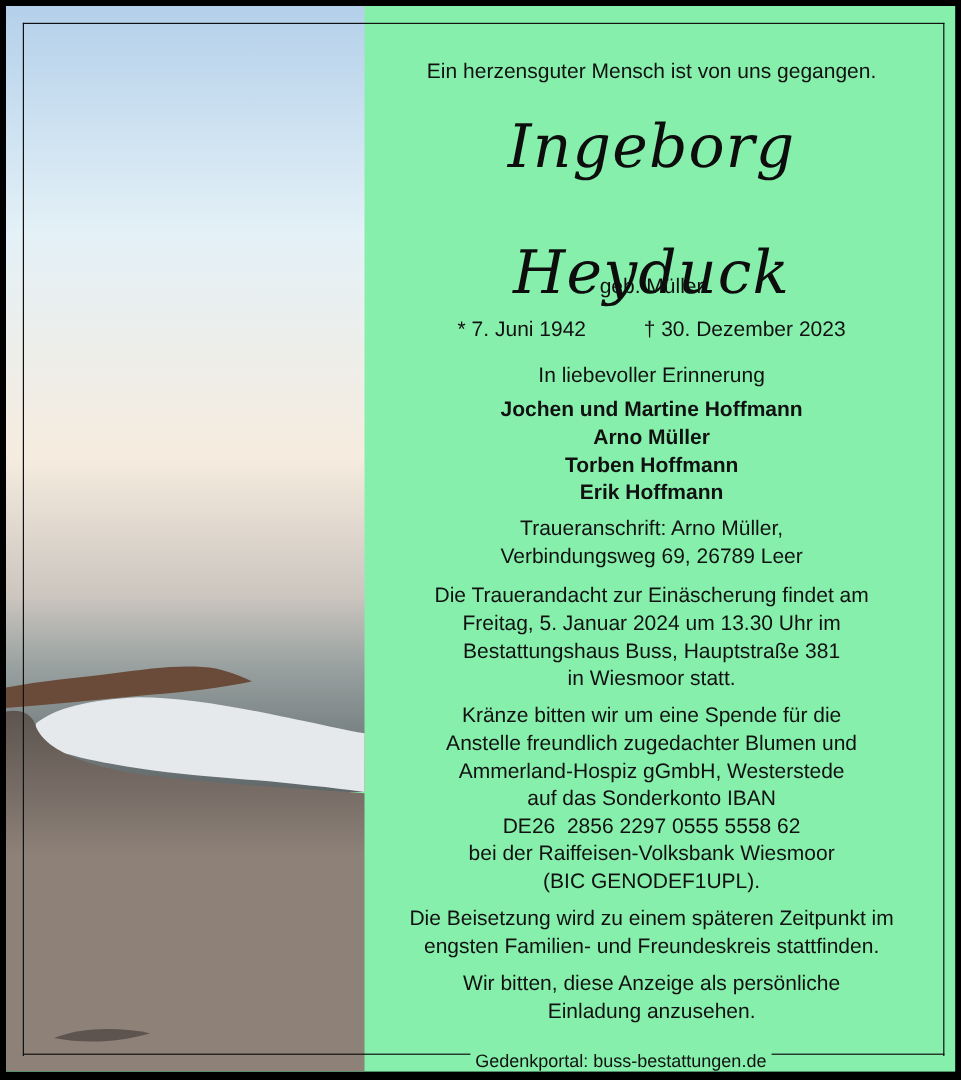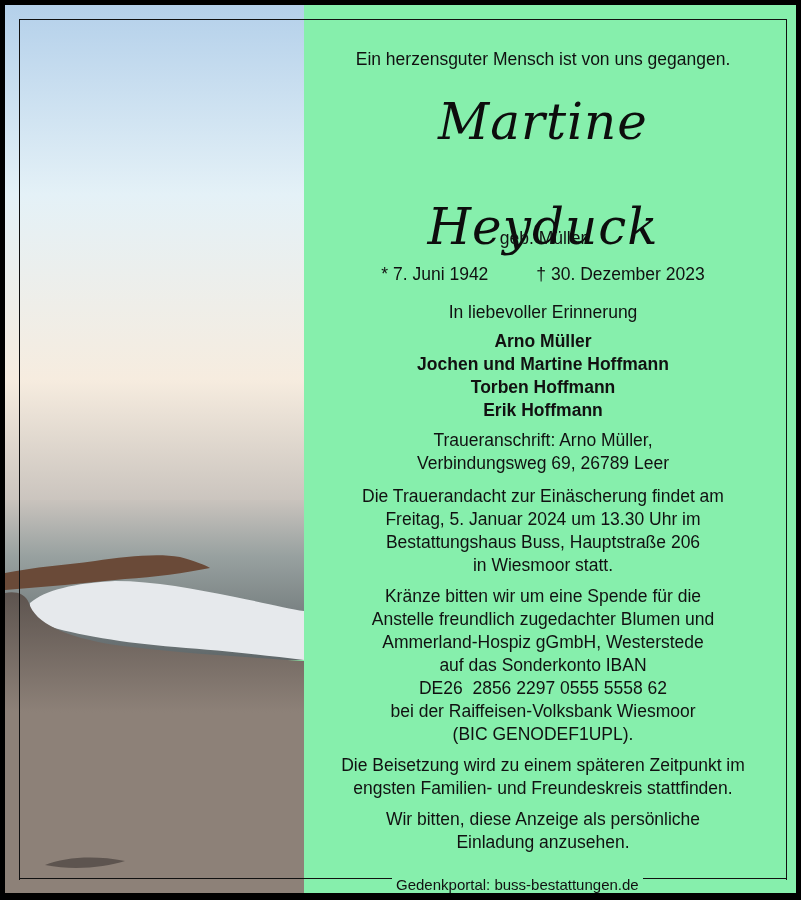--- a/index.html
+++ b/index.html
@@ -155,7 +155,7 @@
       <span class="line">Ein herzensguter Mensch ist von uns gegangen.</span>
     </div>
 
-    <div class="name-first">Martine</div>
+    <div class="name-first">Ingeborg</div>
     <div class="name-last">Heyduck</div>
 
     <div class="maiden">

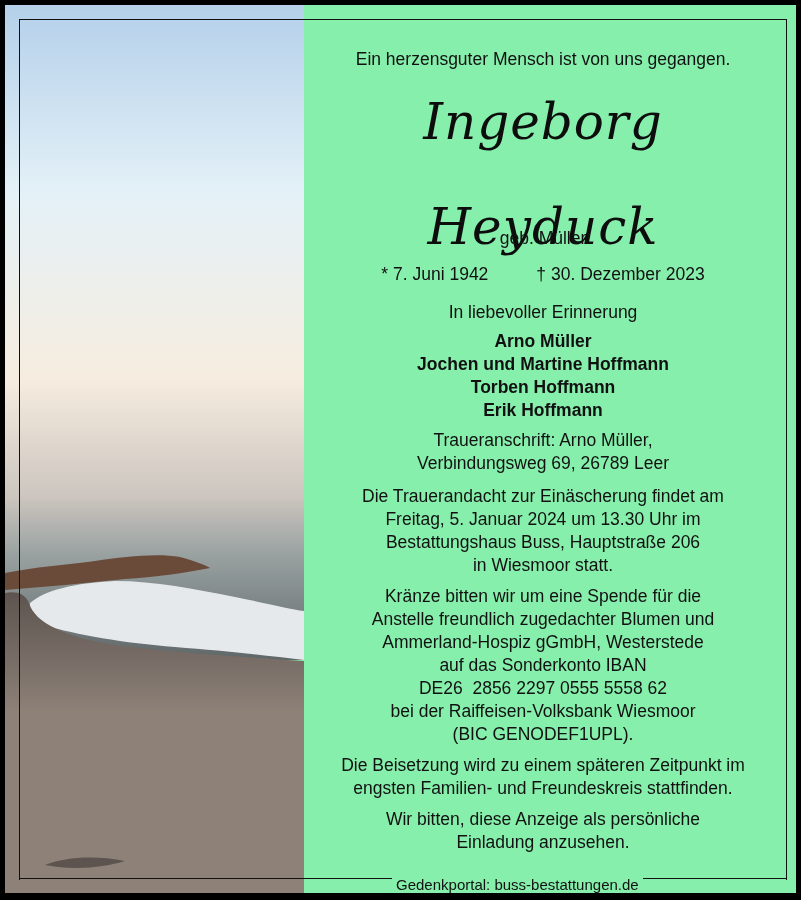--- a/index.html
+++ b/index.html
@@ -172,8 +172,8 @@
     </div>
 
     <div class="mourners">
+      <span class="line">Jochen und Martine Hoffmann</span>
       <span class="line">Arno Müller</span>
-      <span class="line">Jochen und Martine Hoffmann</span>
       <span class="line">Torben Hoffmann</span>
       <span class="line">Erik Hoffmann</span>
     </div>

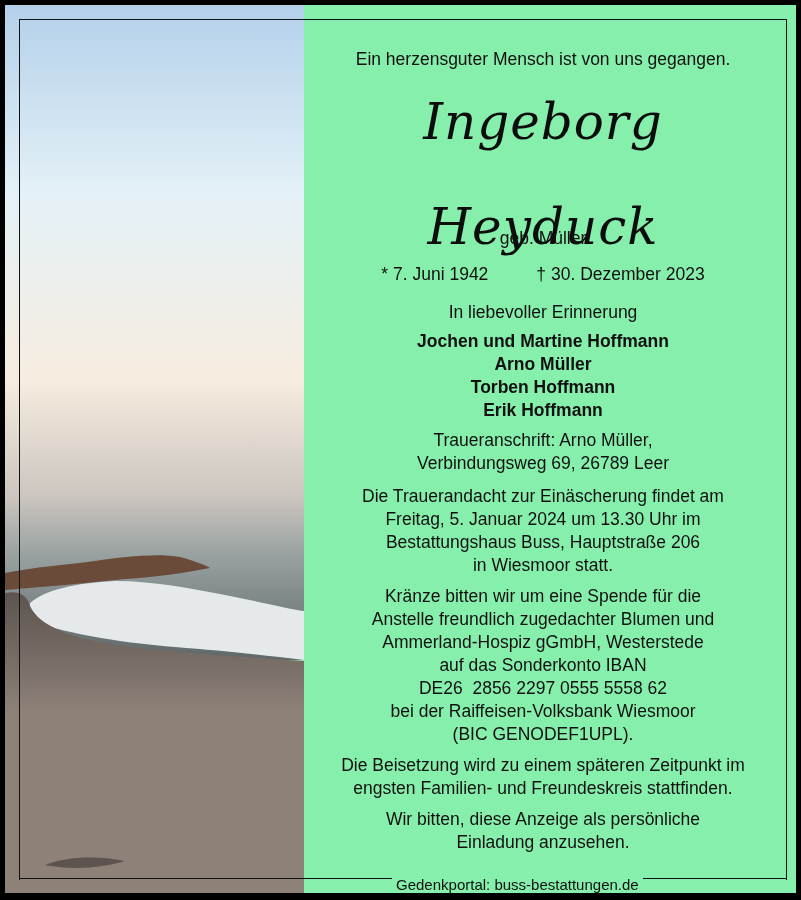--- a/index.html
+++ b/index.html
@@ -186,7 +186,7 @@
     <div class="ceremony">
       <span class="line">Die Trauerandacht zur Einäscherung findet am</span>
       <span class="line">Freitag, 5. Januar 2024 um 13.30 Uhr im</span>
-      <span class="line">Bestattungshaus Buss, Hauptstraße 206</span>
+      <span class="line">Bestattungshaus Buss, Hauptstraße 381</span>
       <span class="line">in Wiesmoor statt.</span>
     </div>
 

